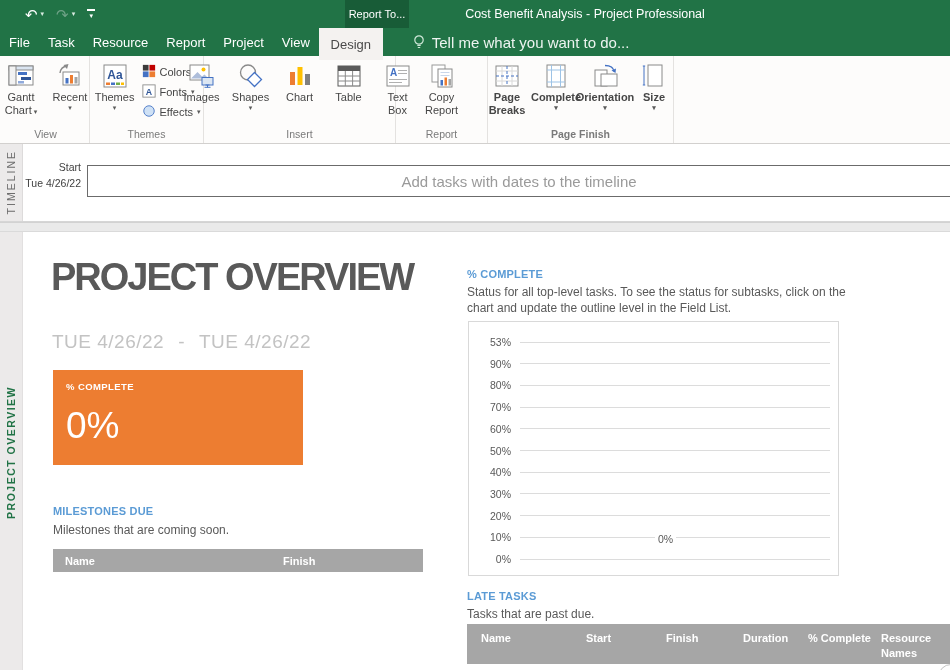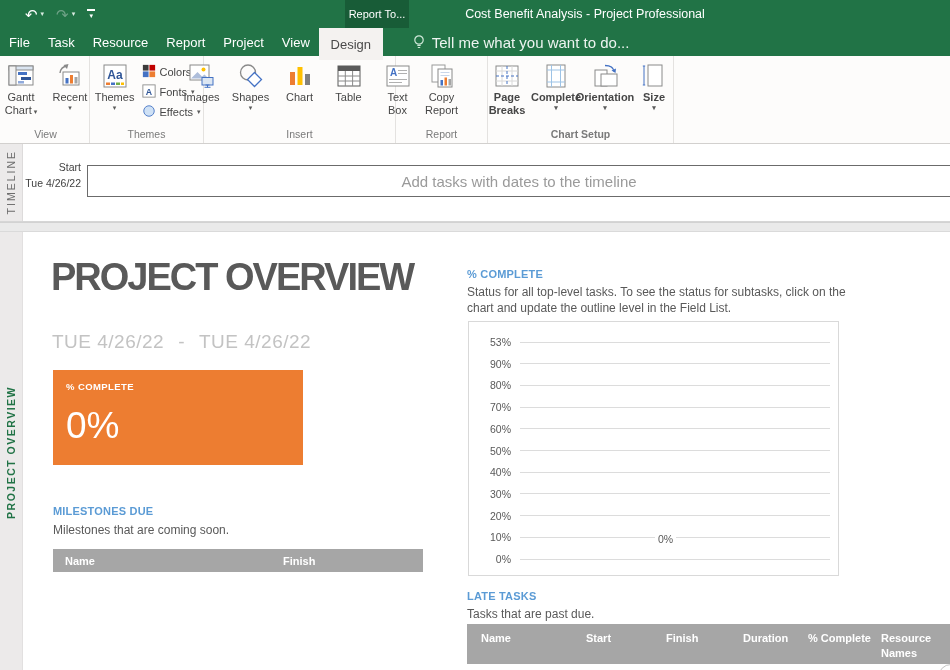--- a/index.html
+++ b/index.html
@@ -343,7 +343,7 @@
             <div class="arrow">▾</div>
           </div>
         </div>
-        <div class="rglabel">Chart Setup</div>
+        <div class="rglabel">Page Finish</div>
       </div>
     </div>
 

